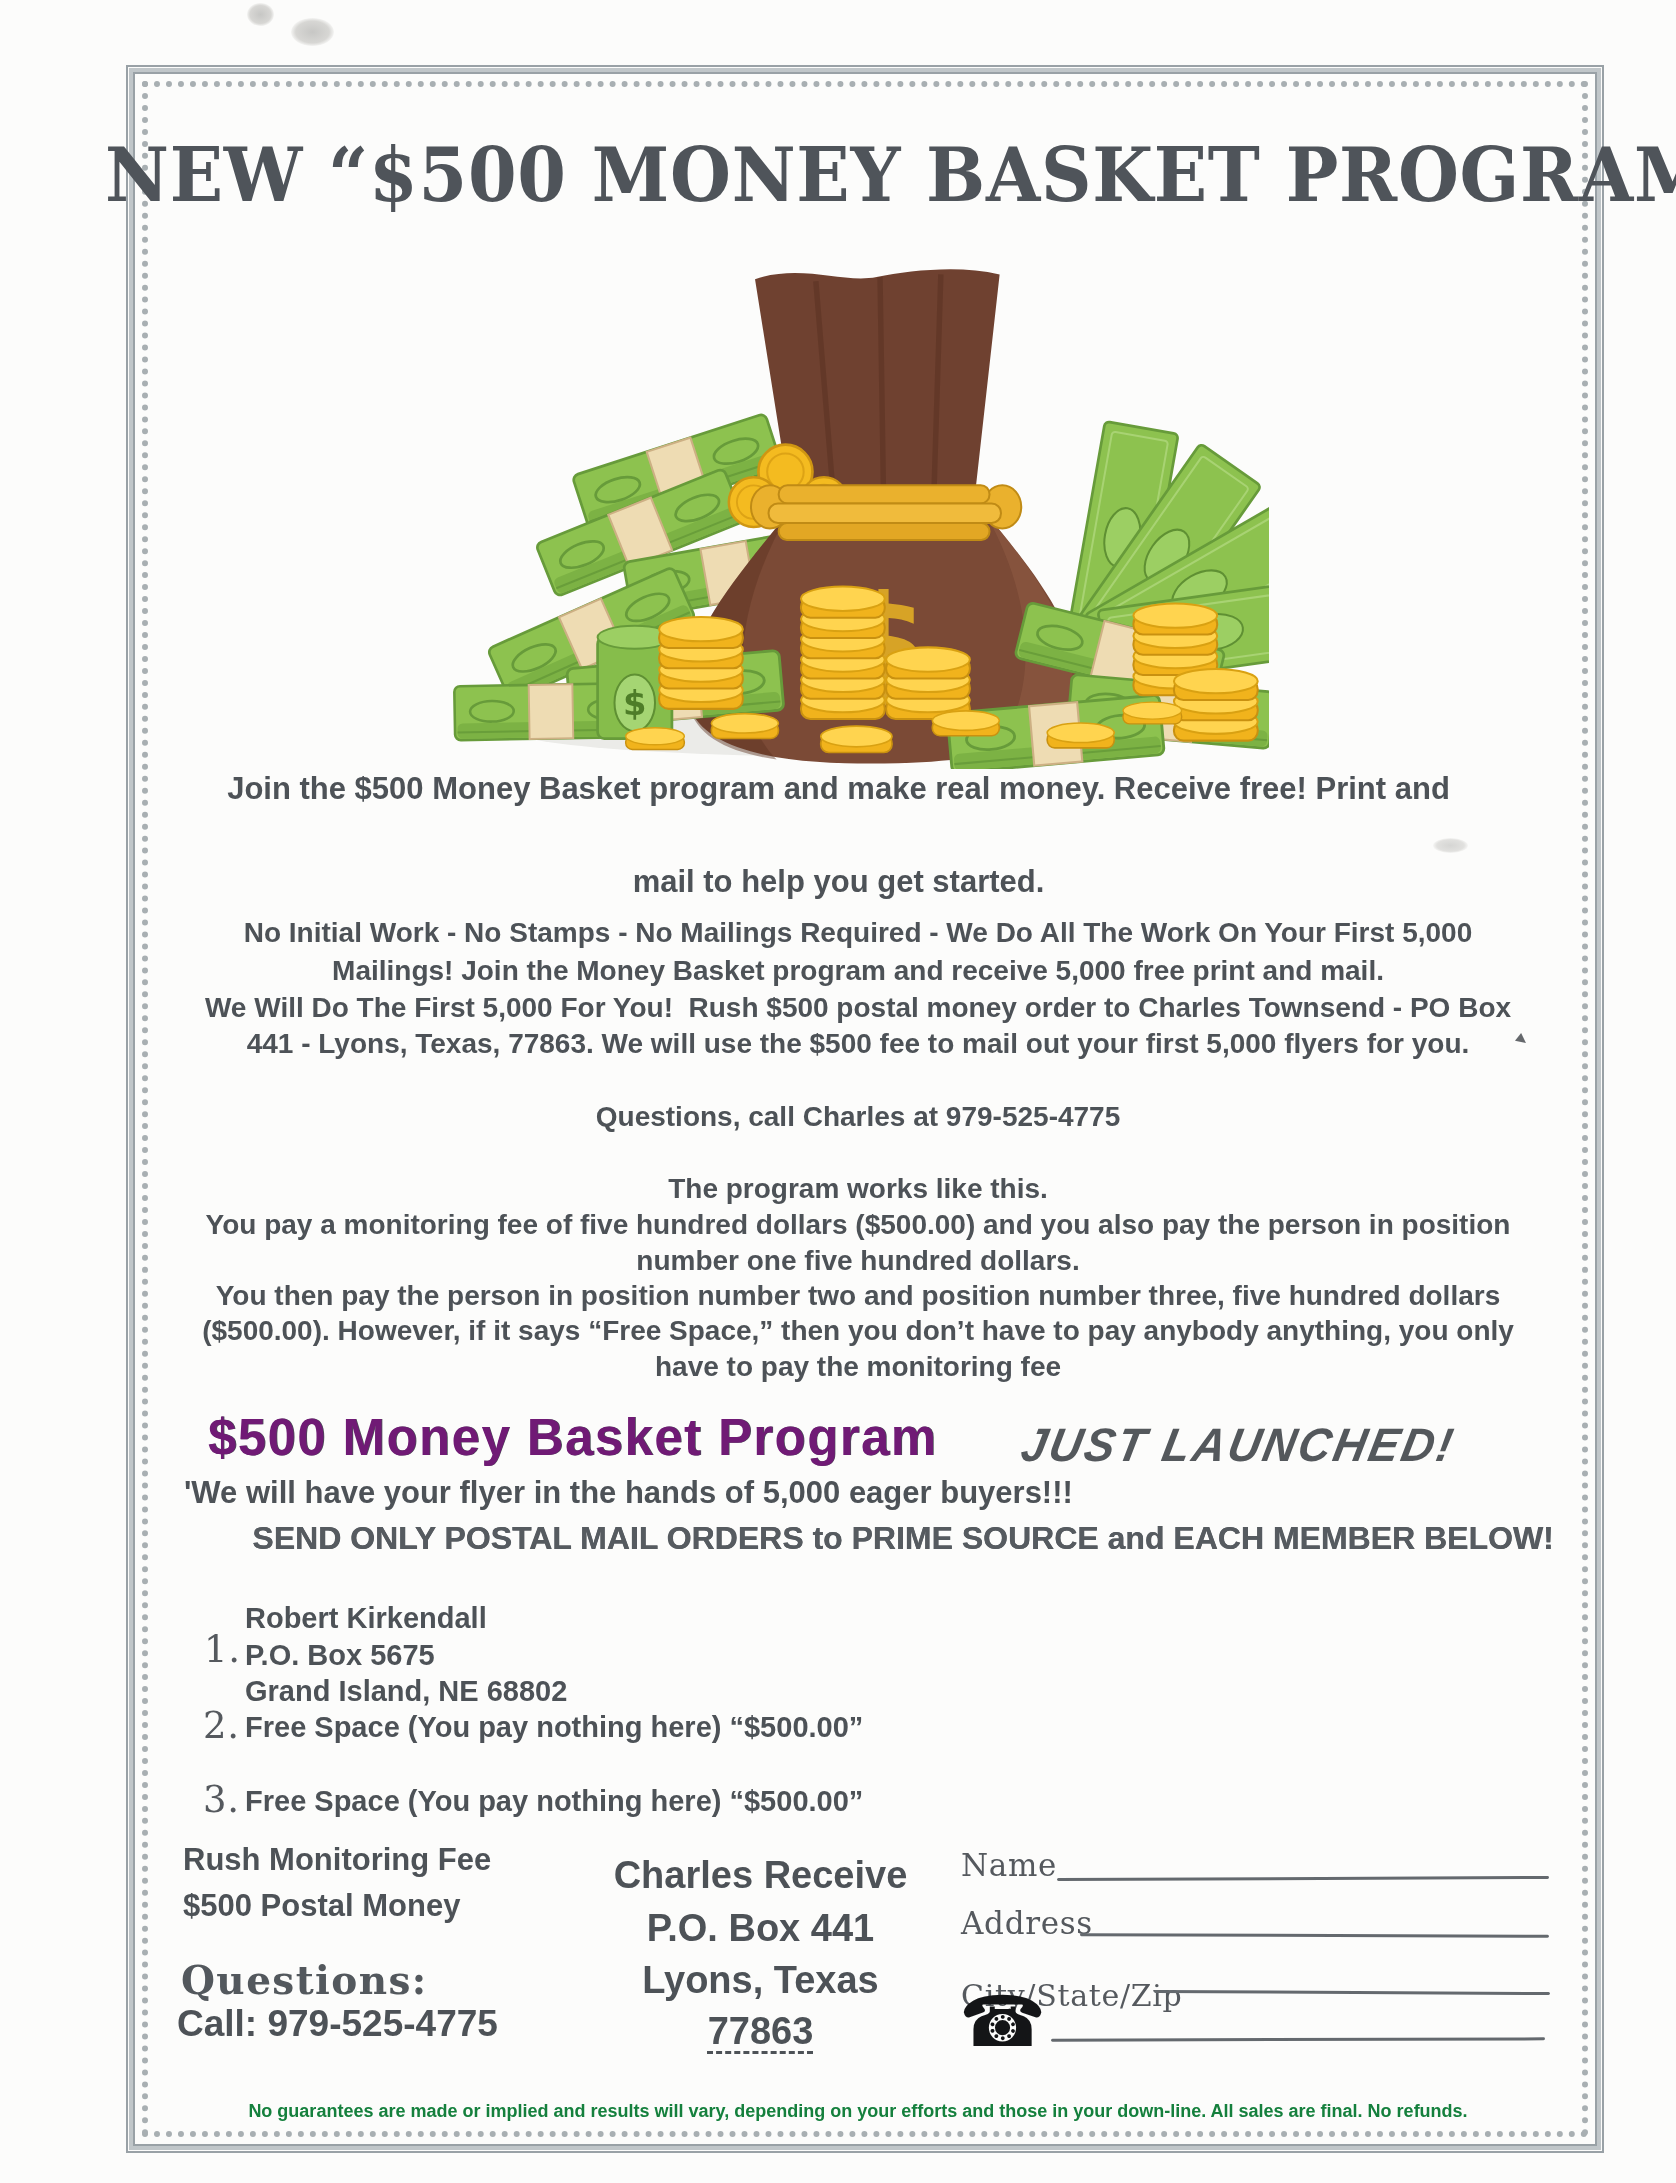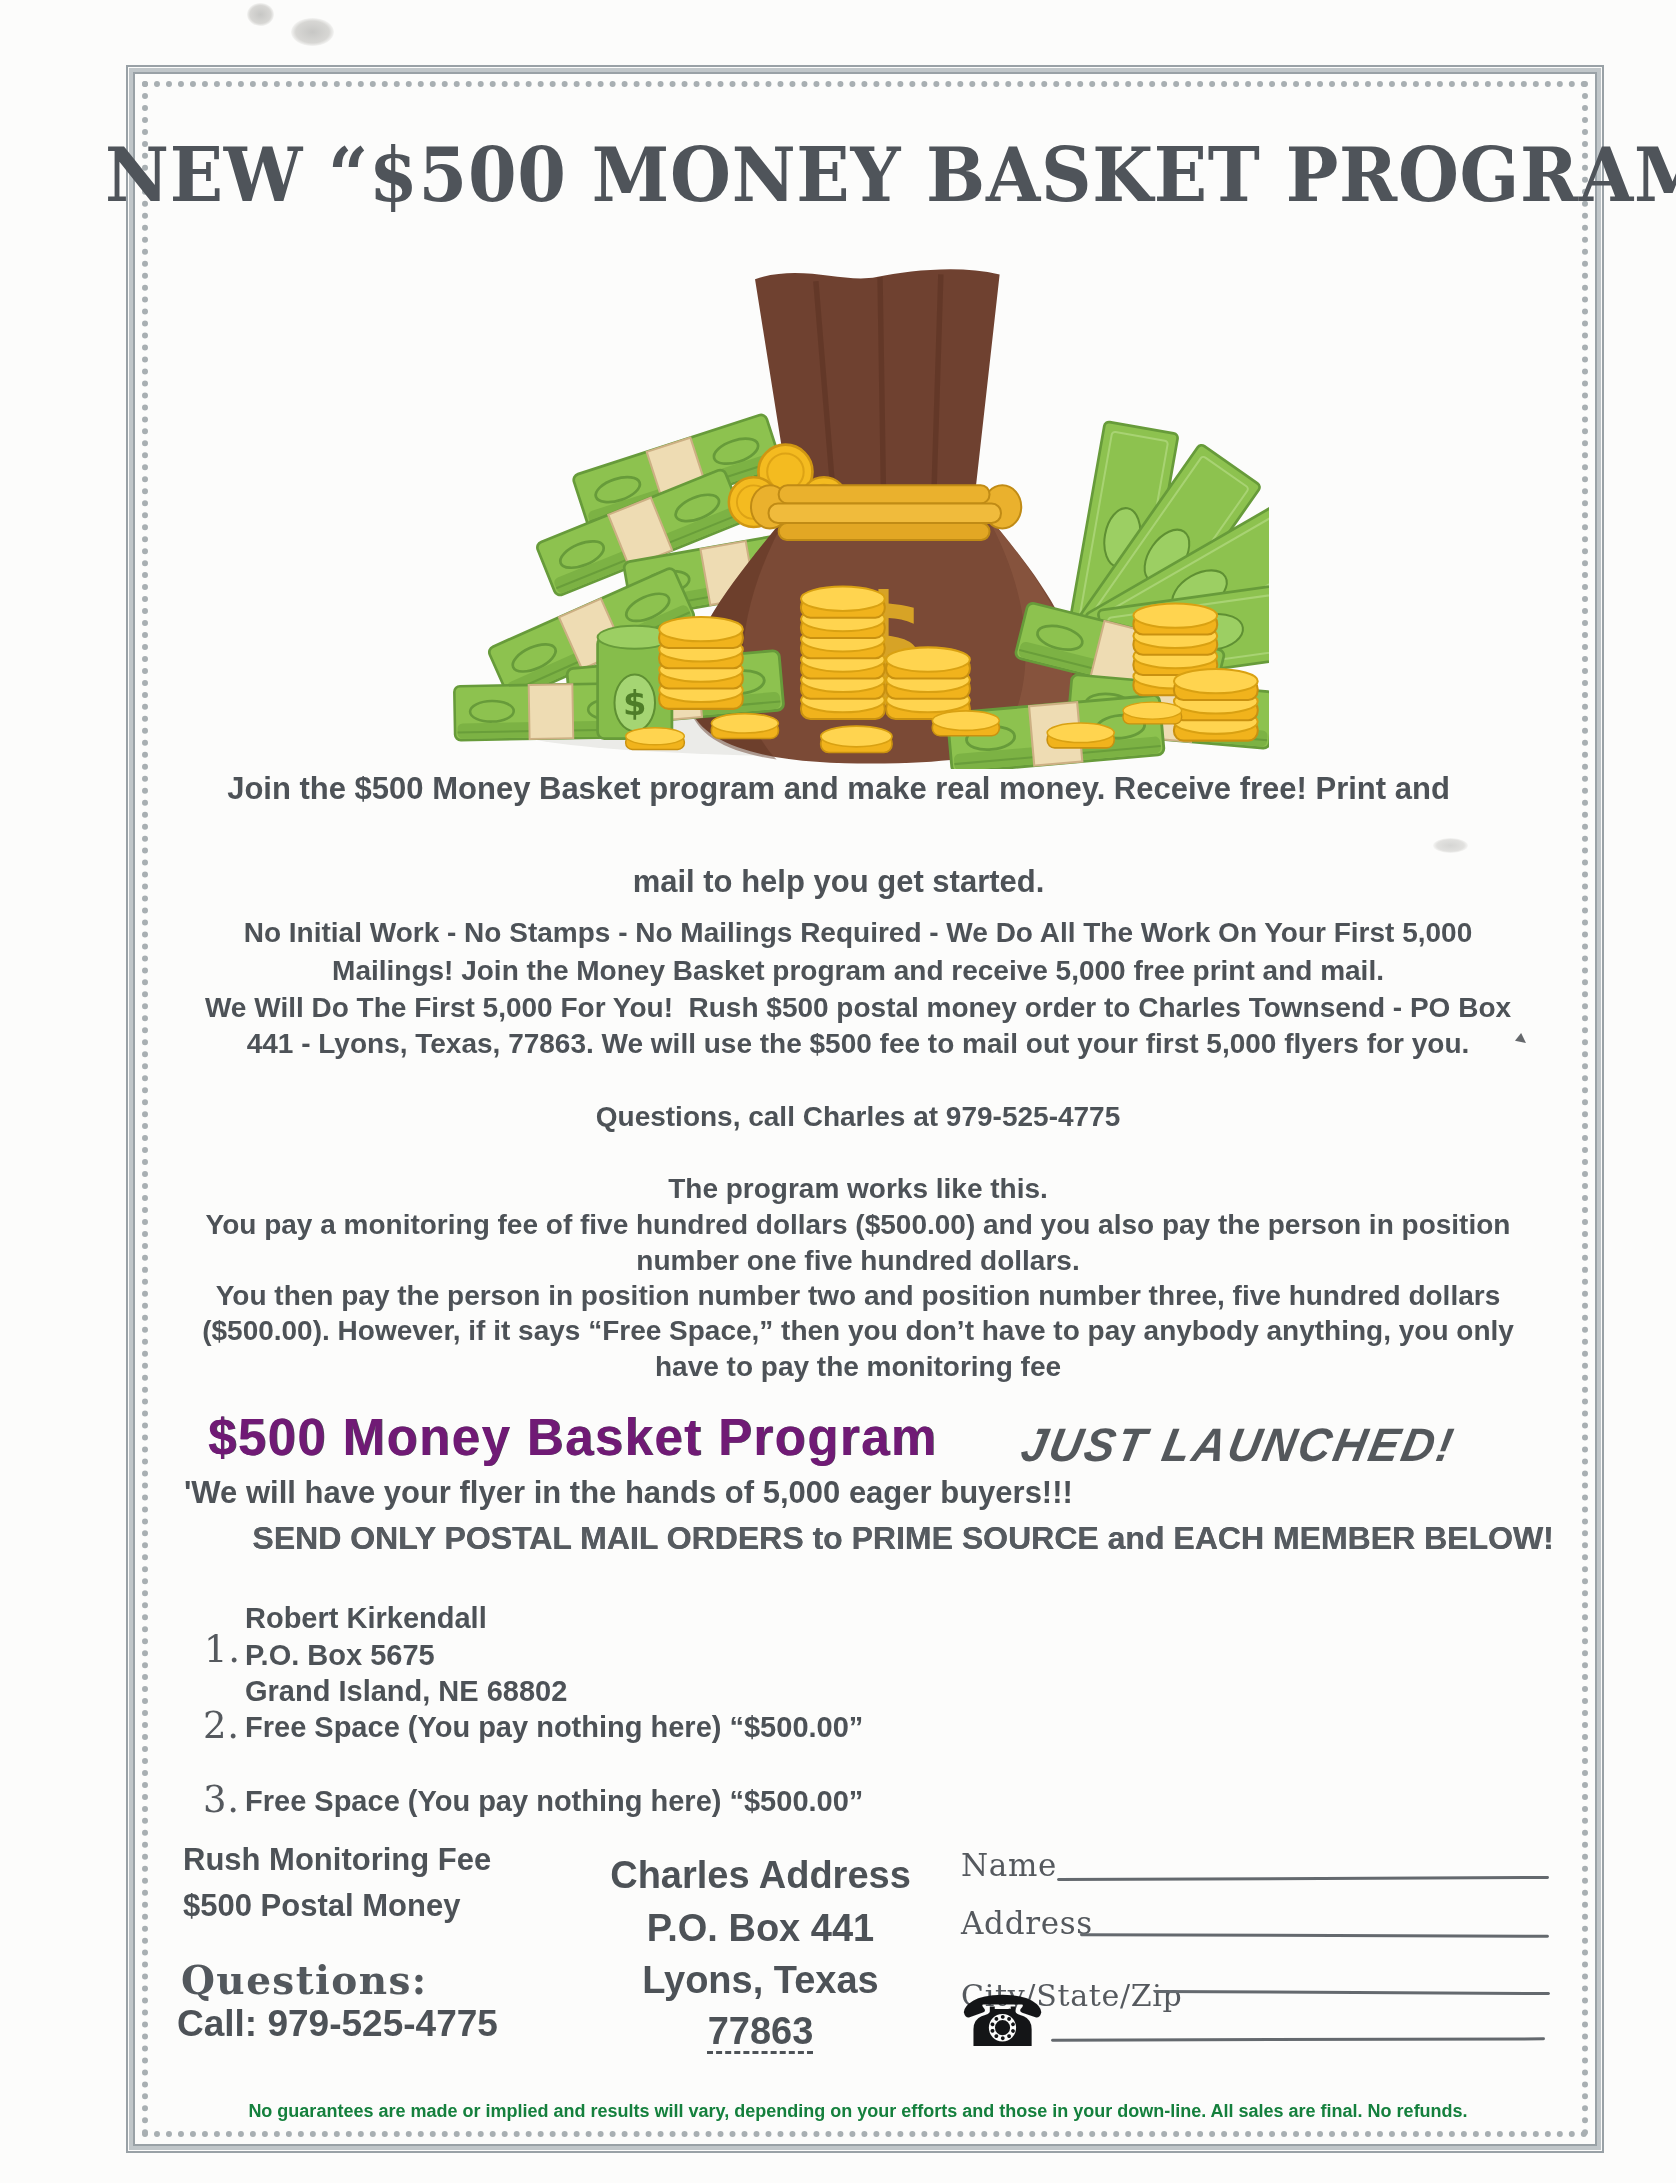--- a/index.html
+++ b/index.html
@@ -202,7 +202,7 @@
   <div class="tline deco-serif" style="left:181px;top:1957px;font-size:39px;">Questions:</div>
   <div class="tline sans-b" style="left:177px;top:2003px;font-size:37px;">Call: 979-525-4775</div>
 
-  <div class="tline sans-b ctr" style="left:595px;top:1854px;width:331px;font-size:38px;">Charles Address</div>
+  <div class="tline sans-b ctr" style="left:595px;top:1854px;width:331px;font-size:38px;">Charles Receive</div>
   <div class="tline sans-b ctr" style="left:595px;top:1907px;width:331px;font-size:38px;">P.O. Box 441</div>
   <div class="tline sans-b ctr" style="left:595px;top:1959px;width:331px;font-size:38px;">Lyons, Texas</div>
   <div class="tline sans-b ctr zip-u" style="left:595px;top:2010px;width:331px;font-size:38px;">77863</div>

